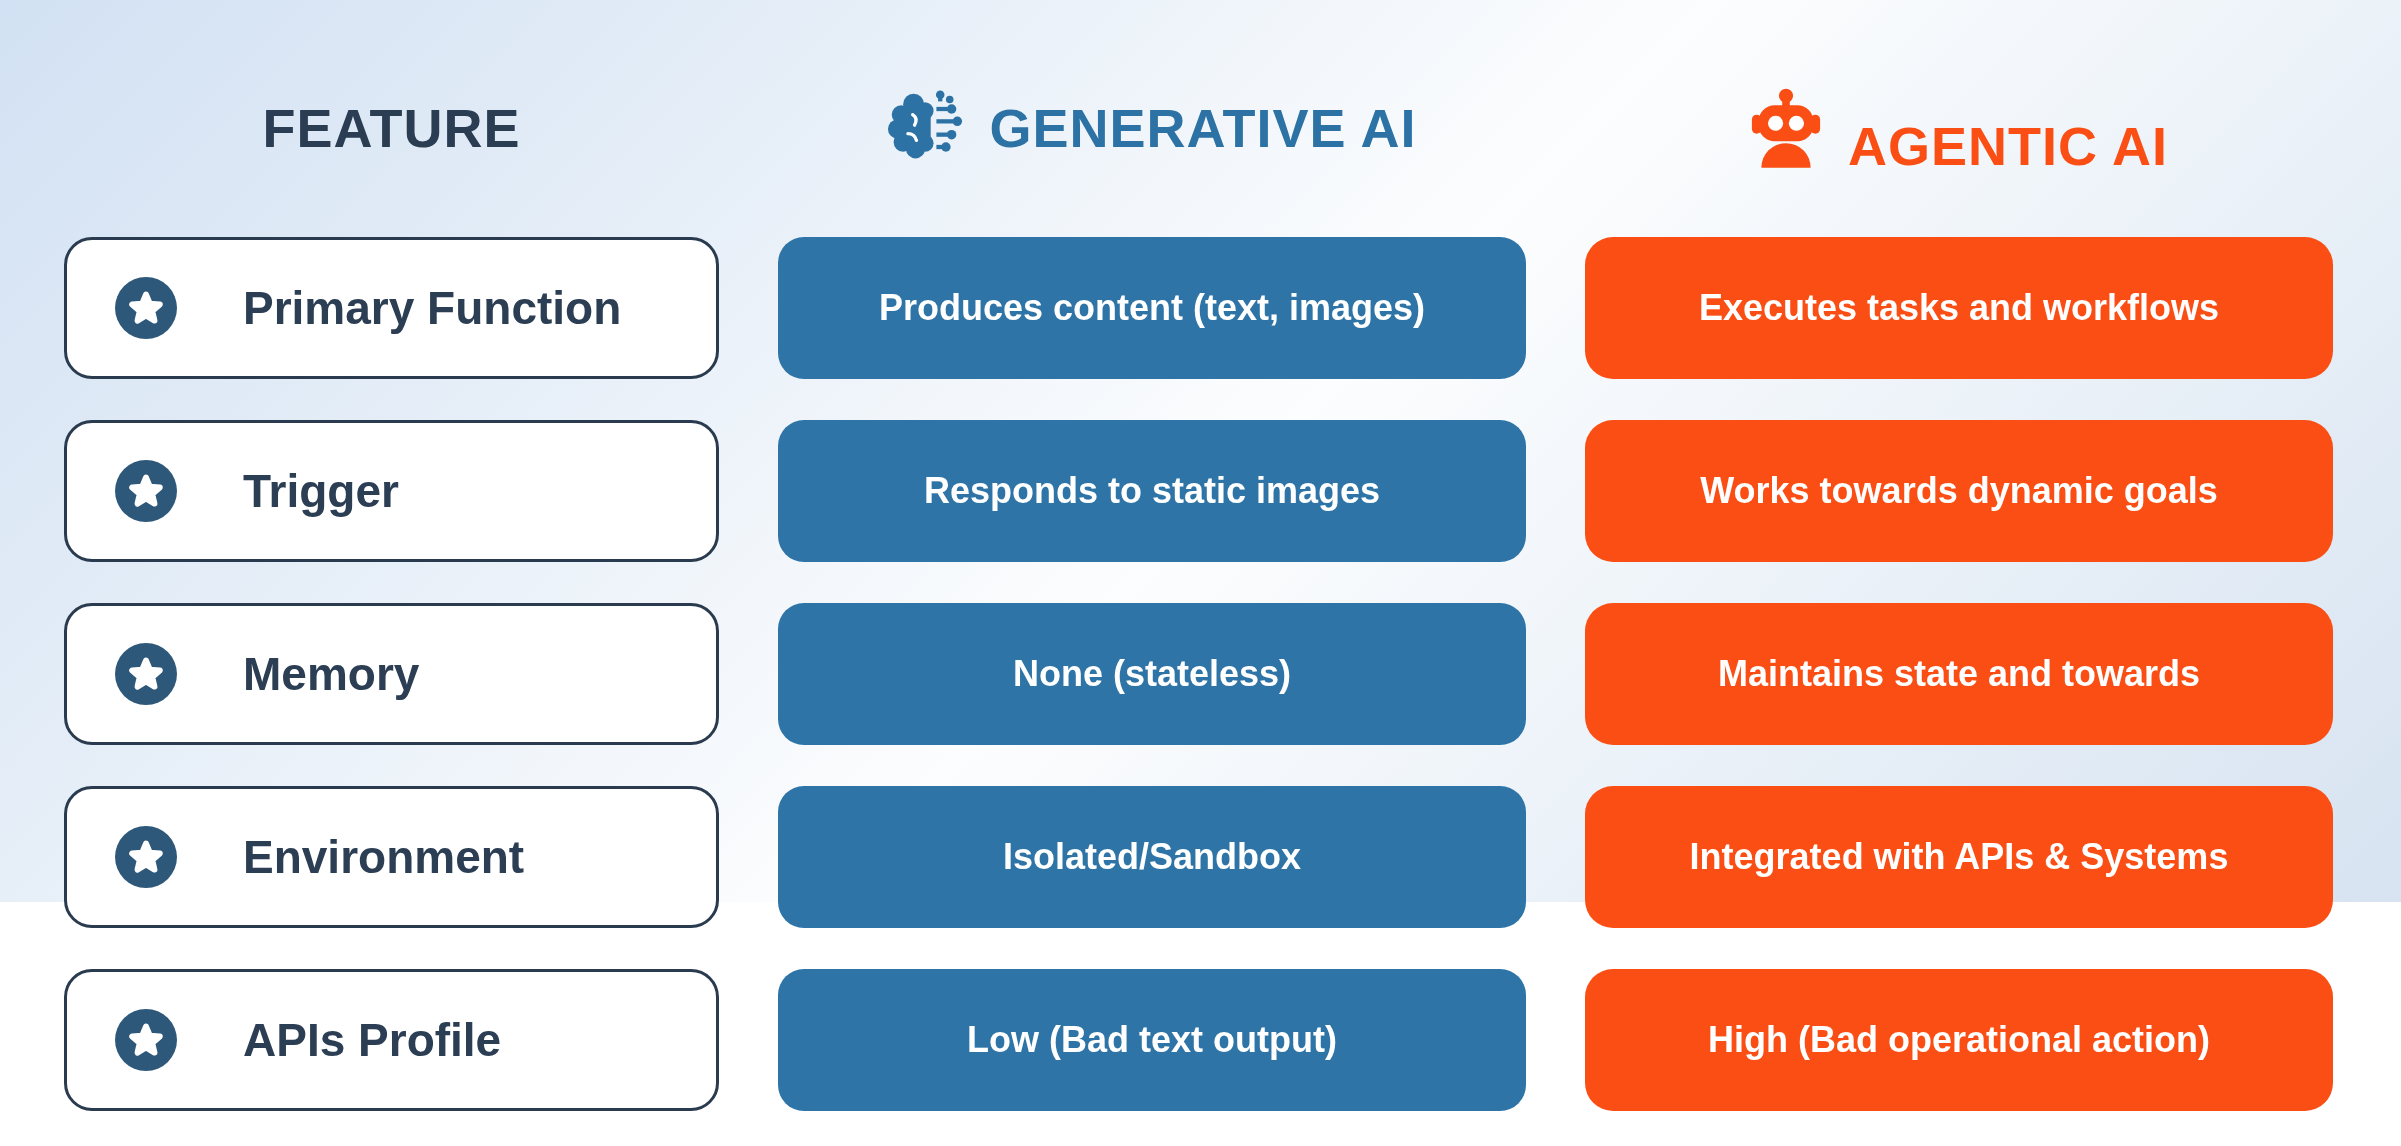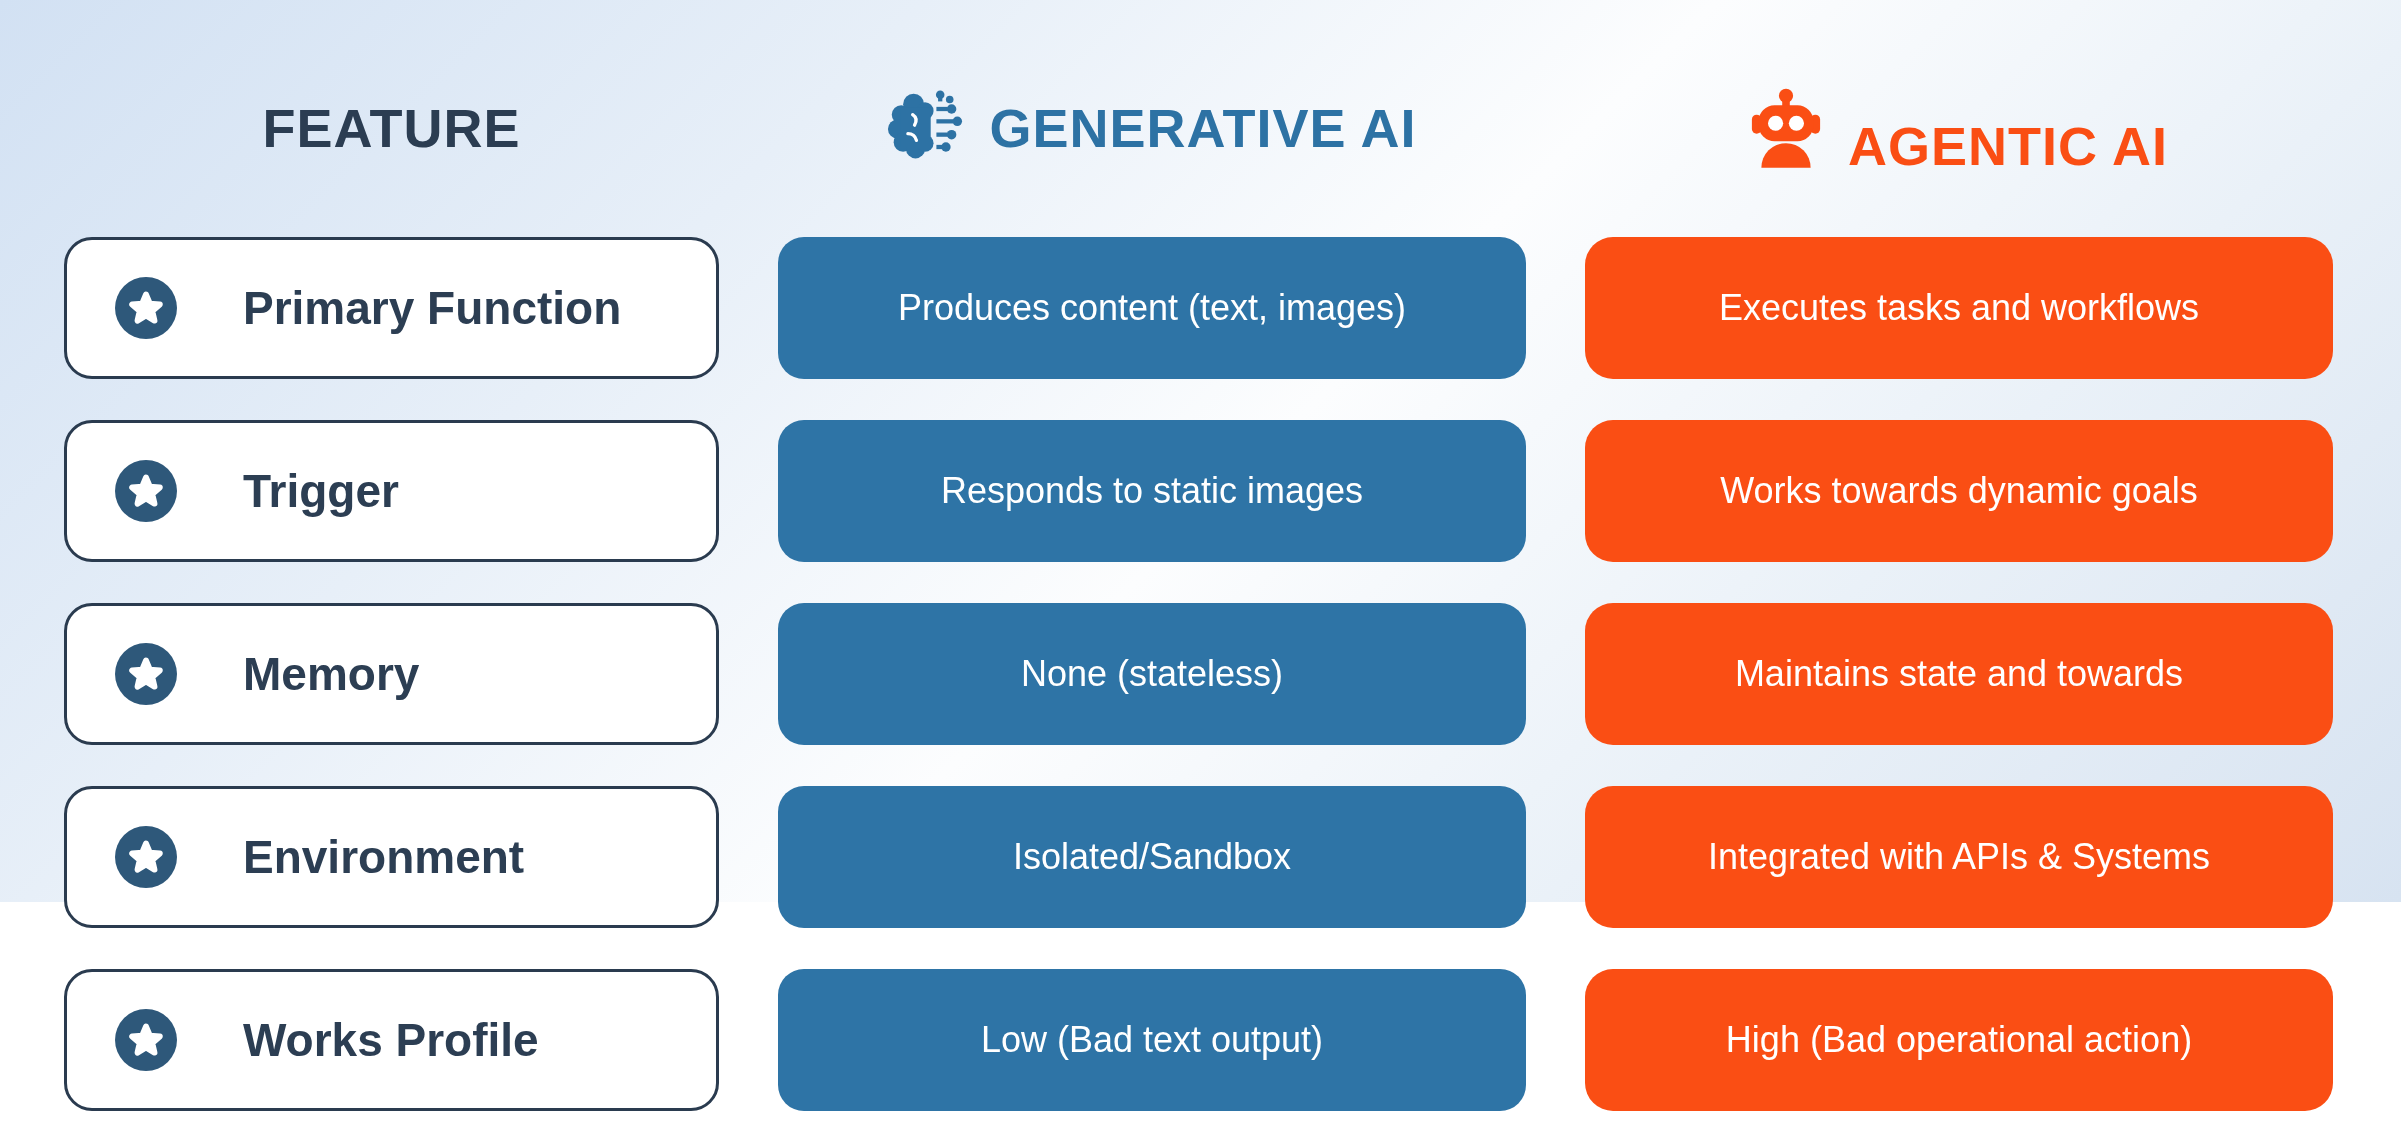--- a/index.html
+++ b/index.html
@@ -73,7 +73,7 @@
     text-align: center;
     color: #ffffff;
     font-size: 36px;
-    font-weight: normal;
+    font-weight: bold;
     padding: 0 28px;
     white-space: nowrap;
   }

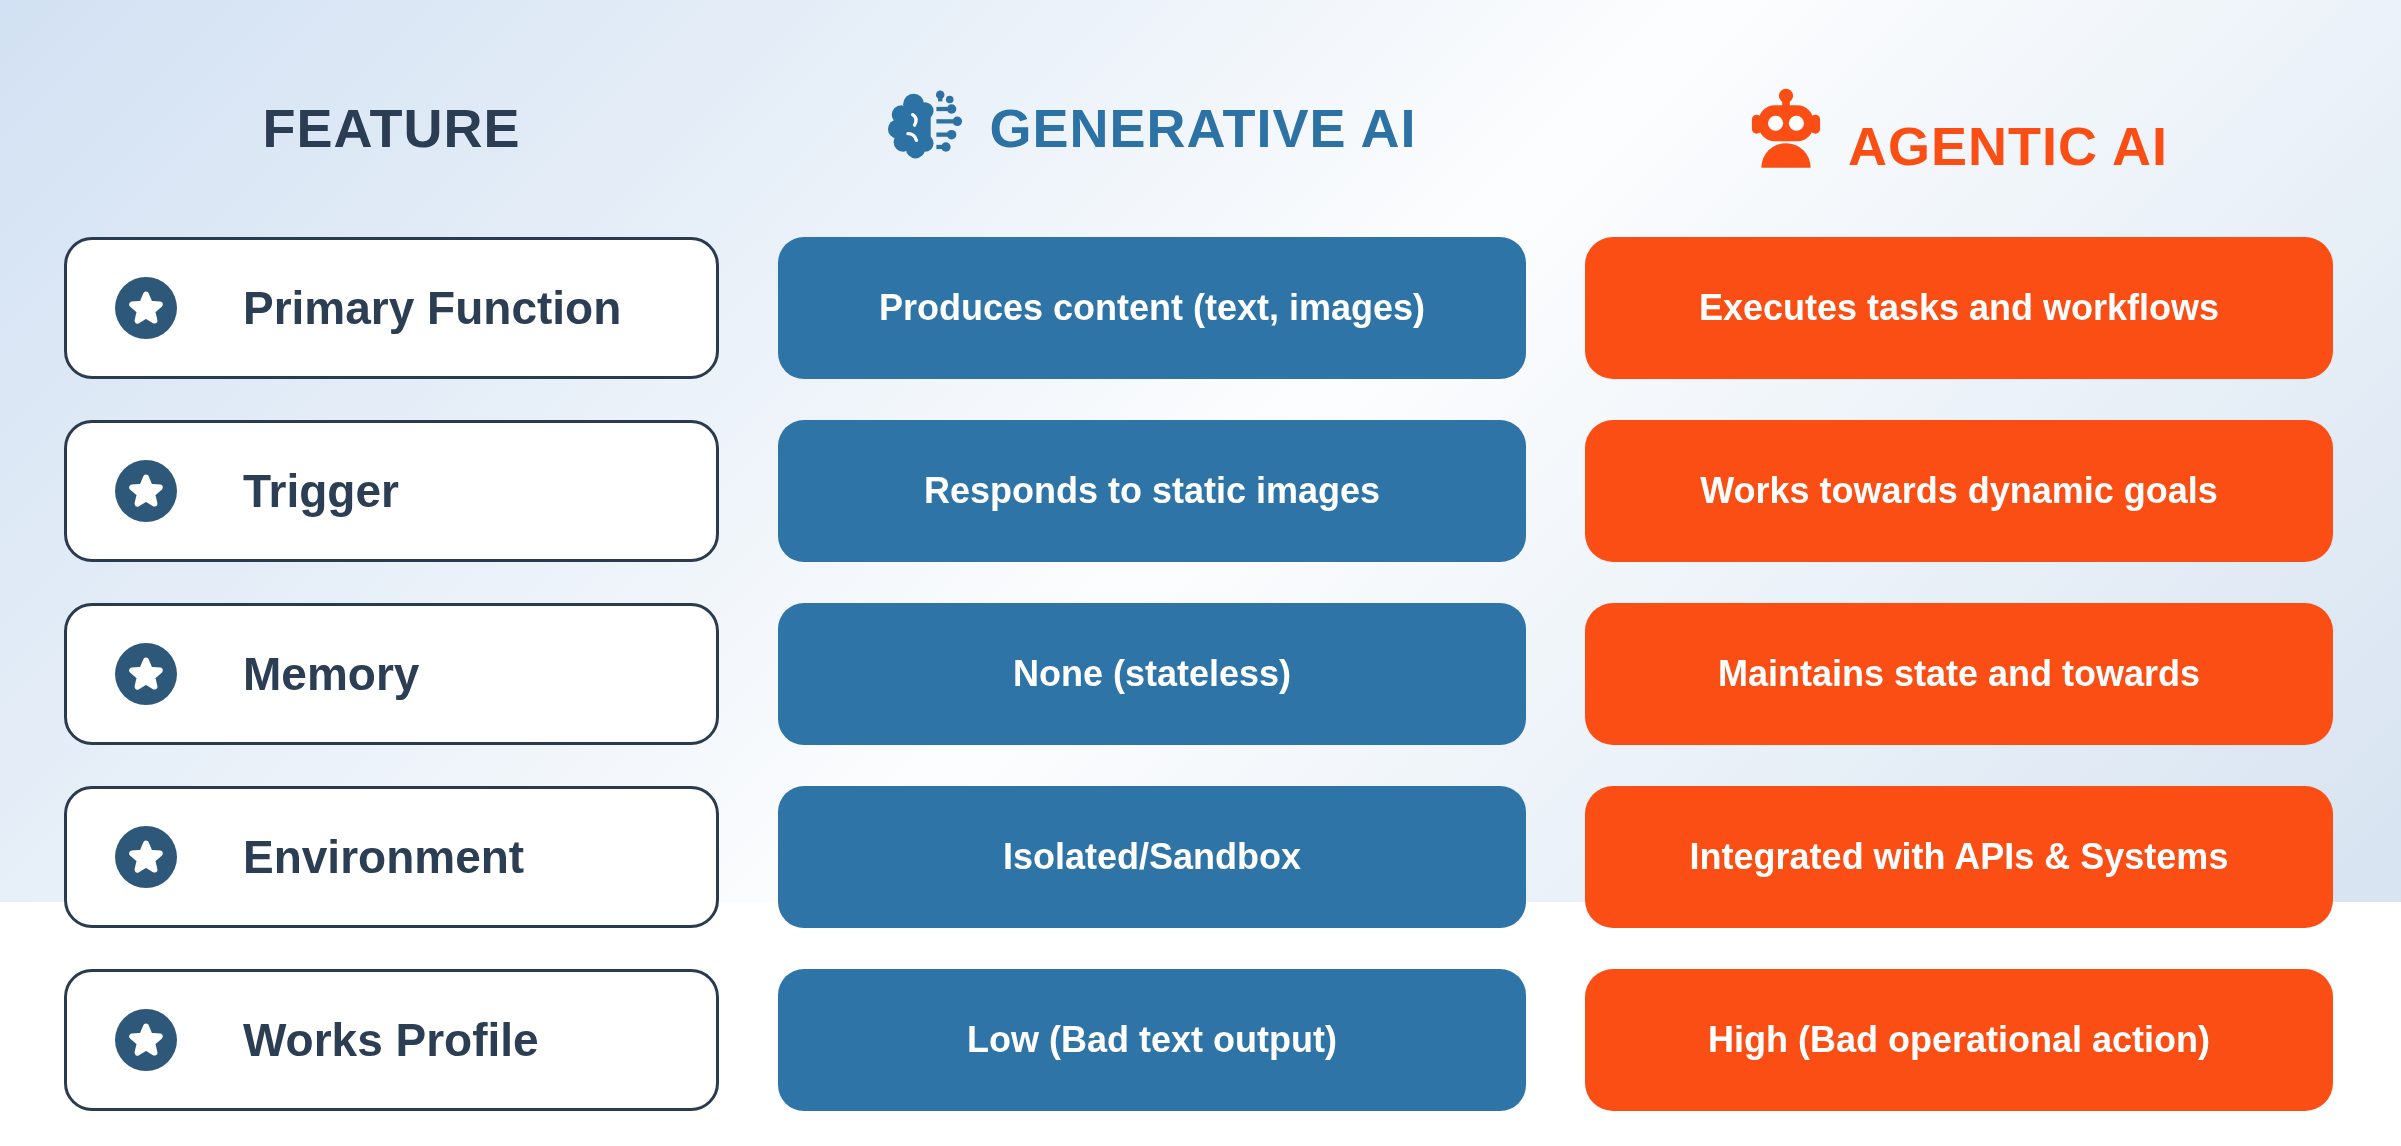--- a/index.html
+++ b/index.html
@@ -212,7 +212,7 @@
           <path d="M32 18 L36 27.5 L46.3 28.4 L38.5 35.1 L40.8 45.1 L32 39.8 L23.2 45.1 L25.5 35.1 L17.7 28.4 L28 27.5 Z" fill="#ffffff" stroke="#ffffff" stroke-width="6" stroke-linejoin="round"></path>
         </svg>
       </span>
-      <span class="feature-label">Works Profile</span>
+      <span class="feature-label">APIs Profile</span>
     </div>
     <div class="value-cell blue">Low (Bad text output)</div>
     <div class="value-cell orange">High (Bad operational action)</div>

